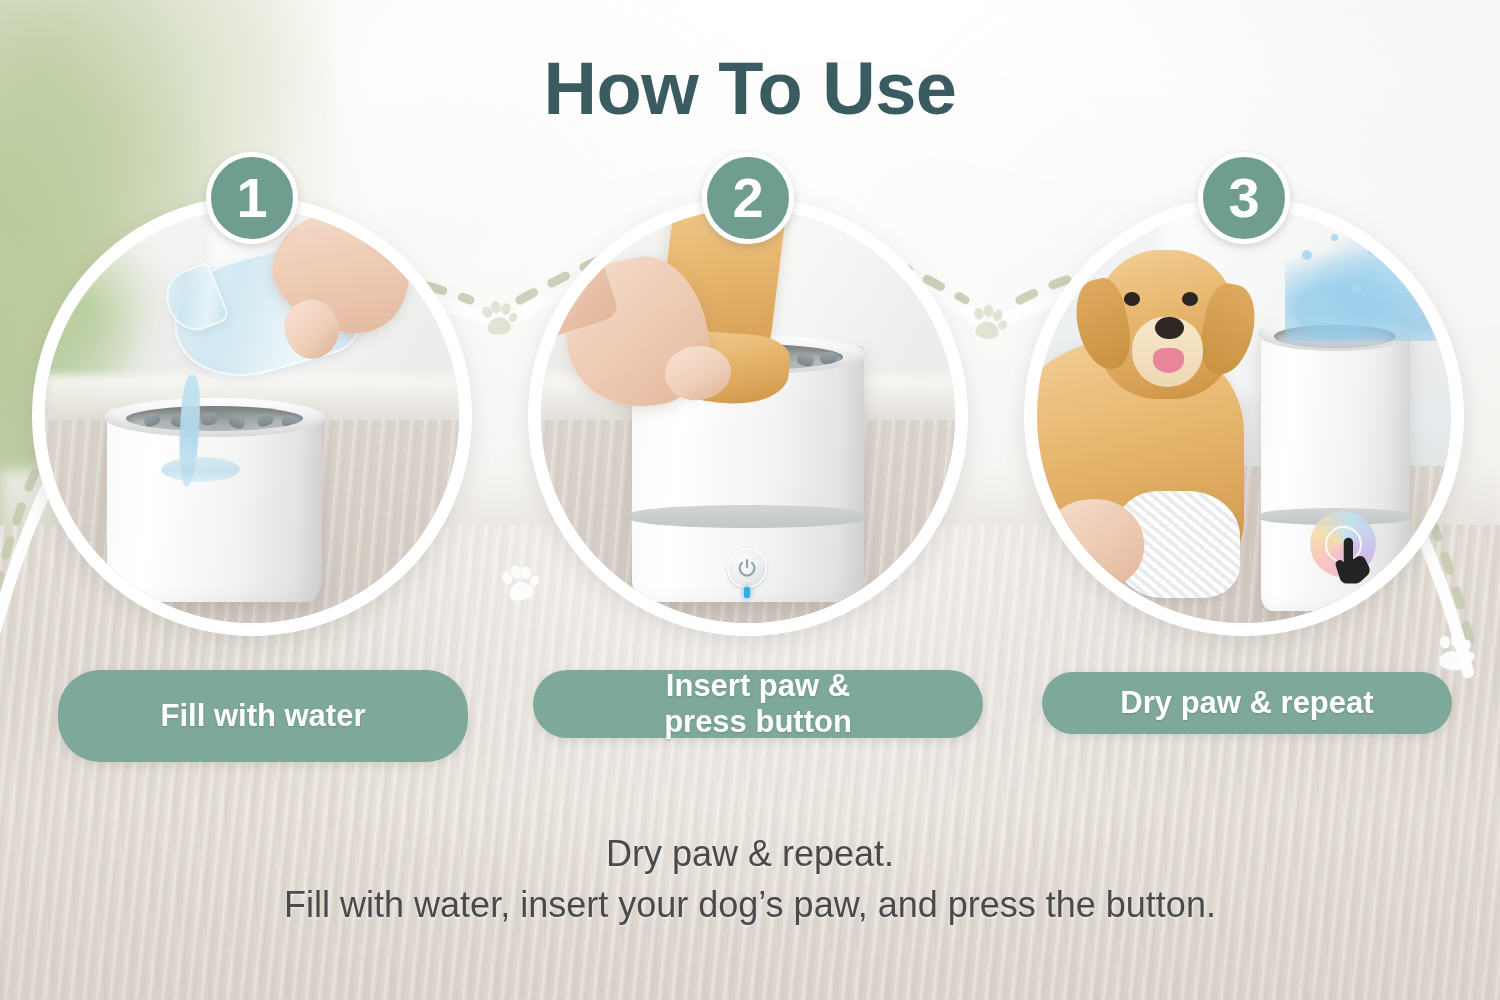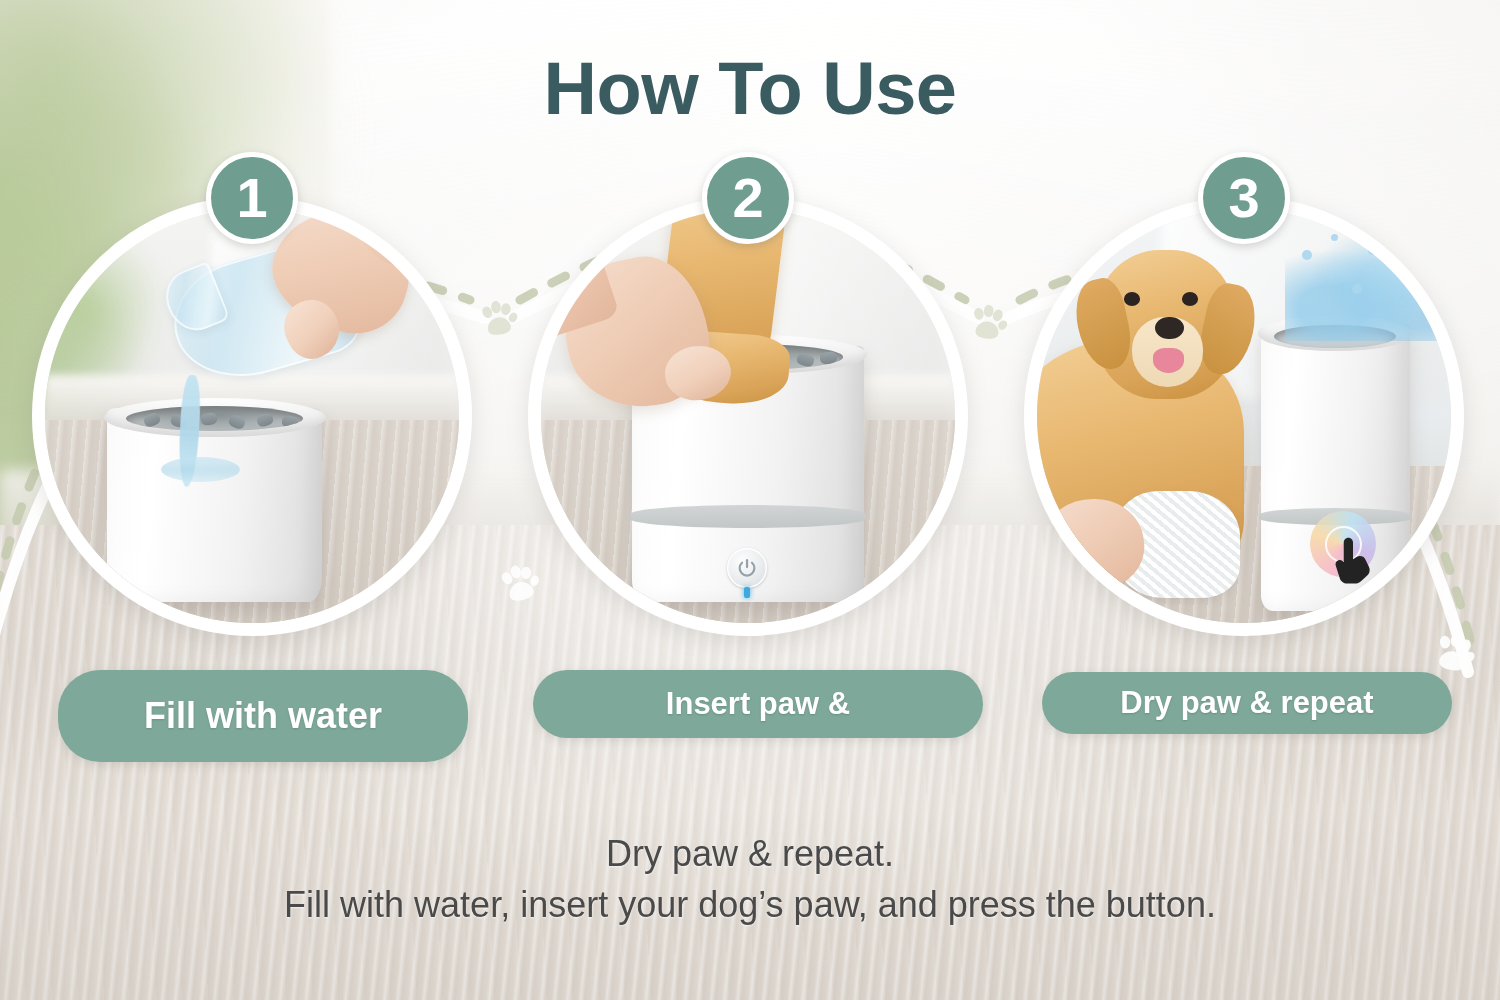--- a/index.html
+++ b/index.html
@@ -222,7 +222,7 @@
     line-height:1.17;
     z-index:5;
   }
-  .pill-1 { left:58px;   top:670px; width:410px; height:92px; font-size:36px; }
+  .pill-1 { left:58px;   top:670px; width:410px; height:92px; font-size:31px; }
   .pill-2 { left:533px;  top:670px; width:450px; height:68px; font-size:31px; }
   .pill-3 { left:1042px; top:672px; width:410px; height:62px; font-size:31px; }
 

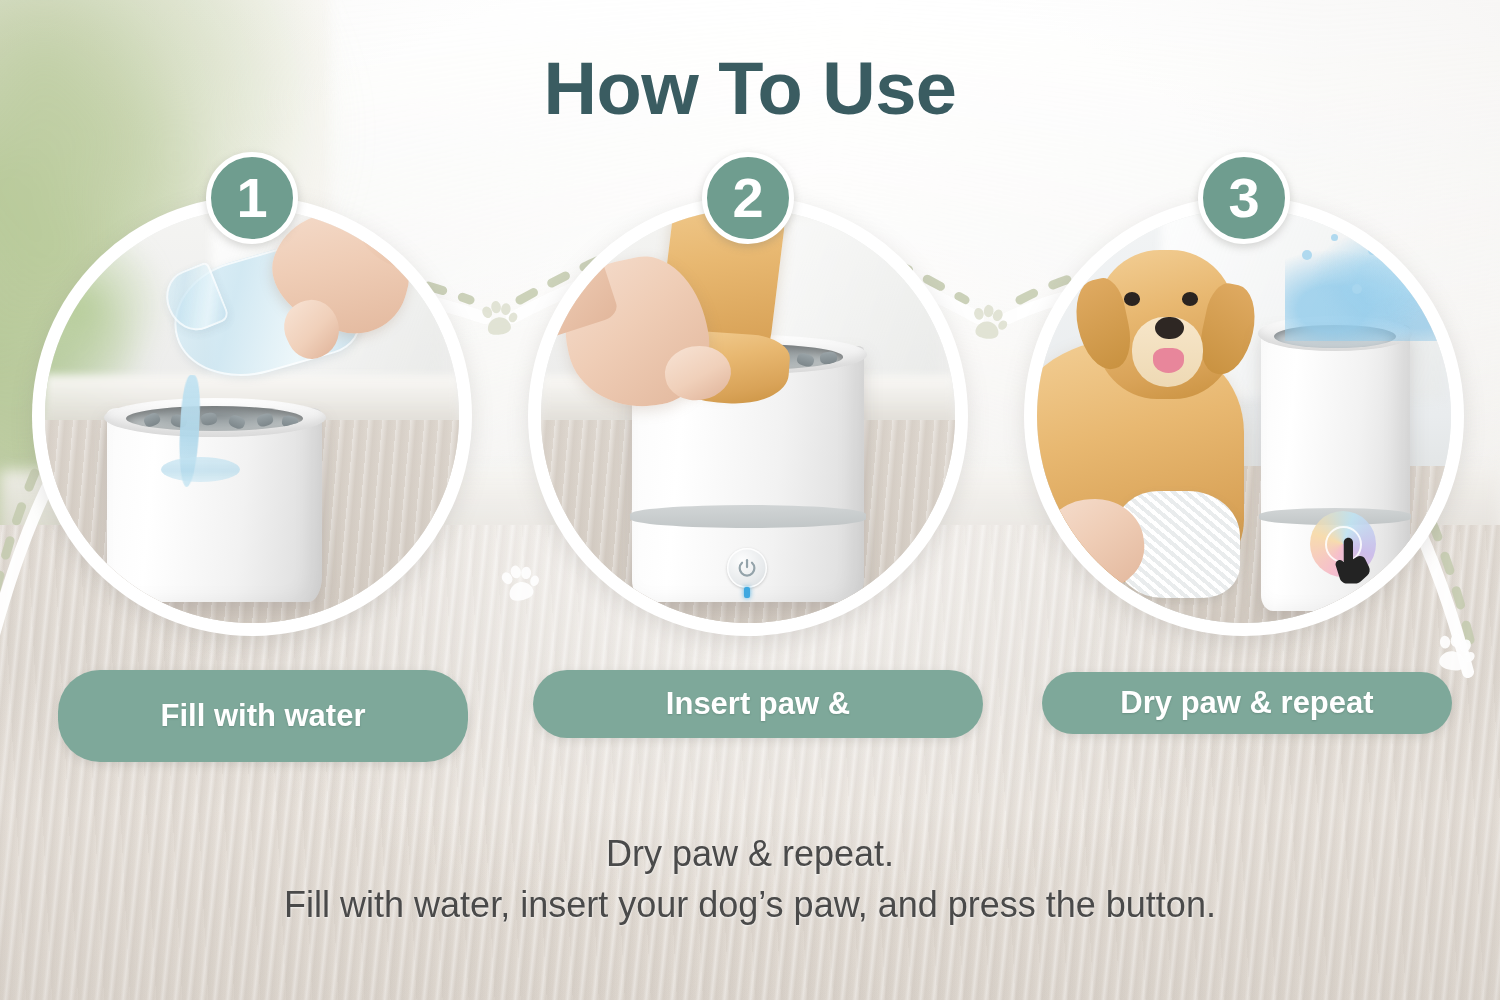--- a/index.html
+++ b/index.html
@@ -365,6 +365,7 @@
 <div class="pill pill-2">
   <span>
     <span>Insert paw &amp;</span><br>
+    <span>press button</span>
   </span>
 </div>
 

